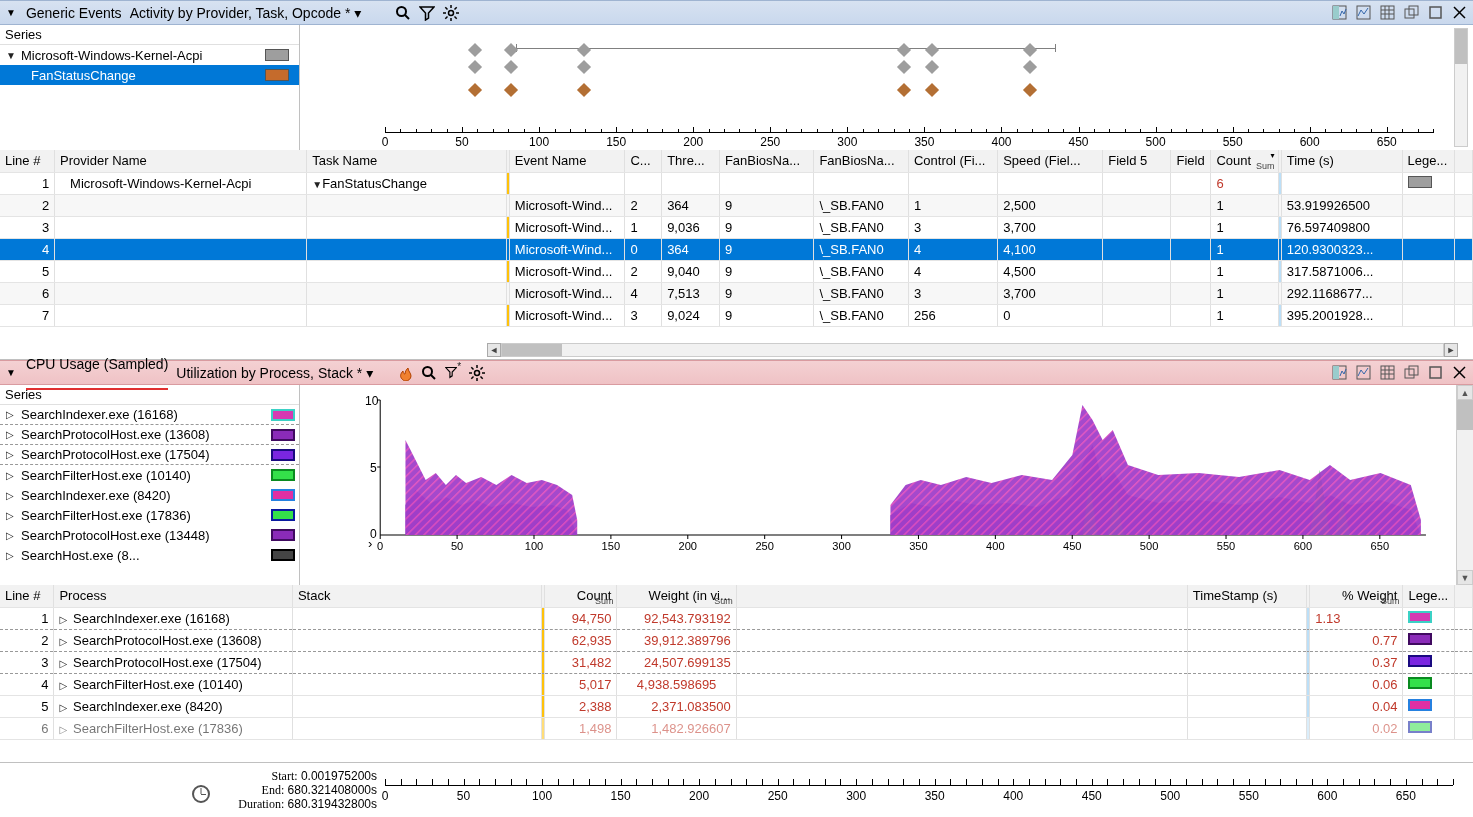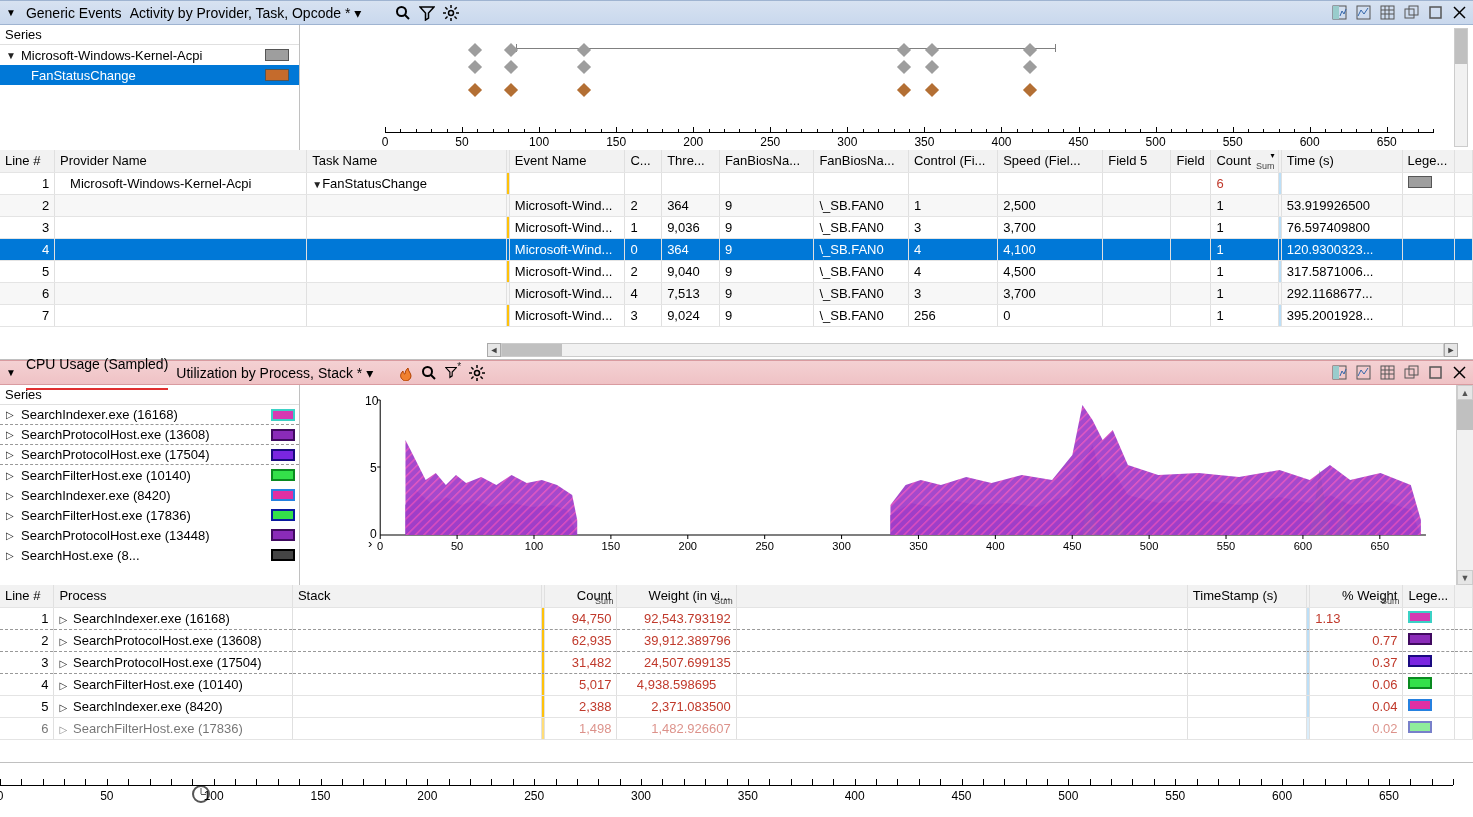--- a/index.html
+++ b/index.html
@@ -818,6 +818,11 @@
 
   <div class="footer">
     <div class="clock"></div>
+    <div class="meta">
+      <div><span class="k">Start:</span> <span>0.001975200s</span></div>
+      <div><span class="k">End:</span> <span>680.321408000s</span></div>
+      <div><span class="k">Duration:</span> <span>680.319432800s</span></div>
+    </div>
     <div class="footer-ruler">
         <div class="axis-line"></div>
         <div class="tick" style="left: 0%;"></div>

